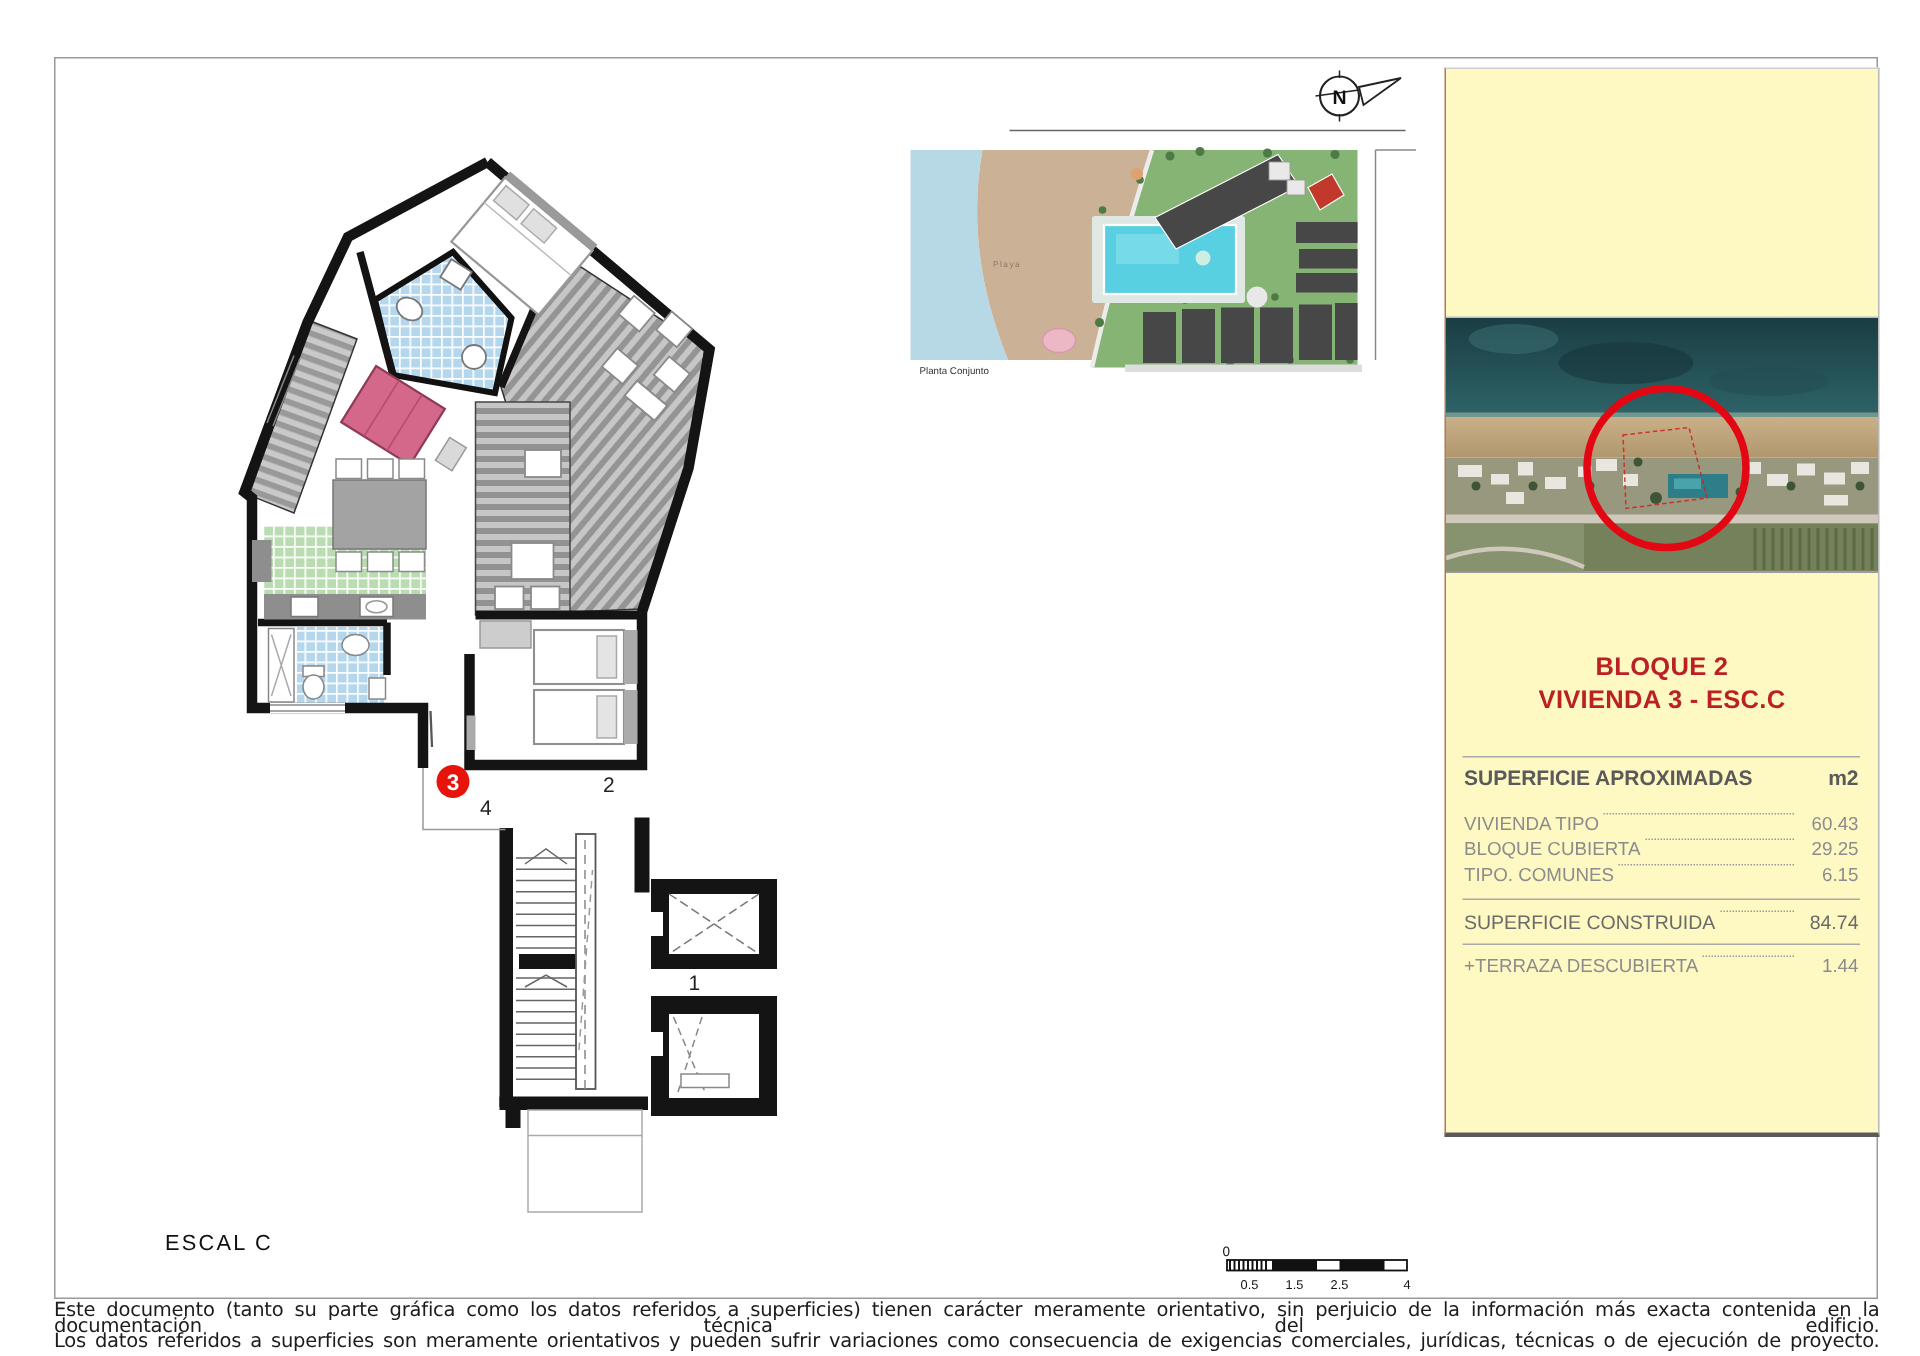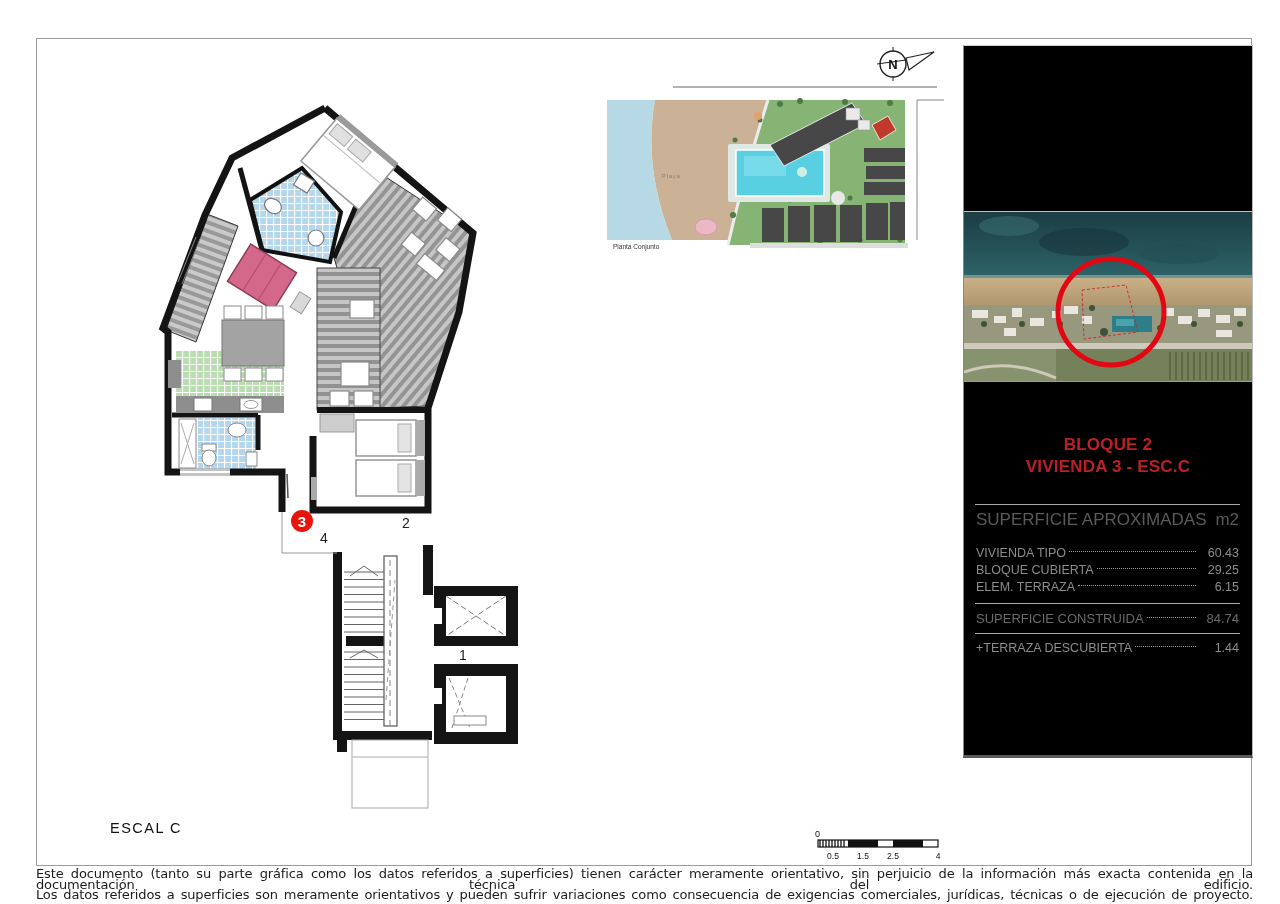--- a/index.html
+++ b/index.html
@@ -12,7 +12,7 @@
   .scalebar-svg{position:absolute;left:806px;top:826px;}
   .right-panel{position:absolute;left:963px;top:45px;width:290px;height:713px;
                box-sizing:border-box;border-left:1px solid #ab7a6d;border-right:1px solid #b9b9b9;
-               border-top:1px solid #cfcfcf;border-bottom:3px solid #5a5a5a;background:#000000;}
+               border-top:1px solid #cfcfcf;border-bottom:3px solid #5a5a5a;background:#fef9c3;}
   .panel-spacer{height:166px;border-bottom:1px solid #bdbdbd;box-sizing:border-box;}
   .aerial-wrap{height:170px;overflow:hidden;border-bottom:1px solid #9a9a9a;box-sizing:border-box;}
   .panel-title{margin-top:52px;text-align:center;color:#bb2025;font-weight:bold;

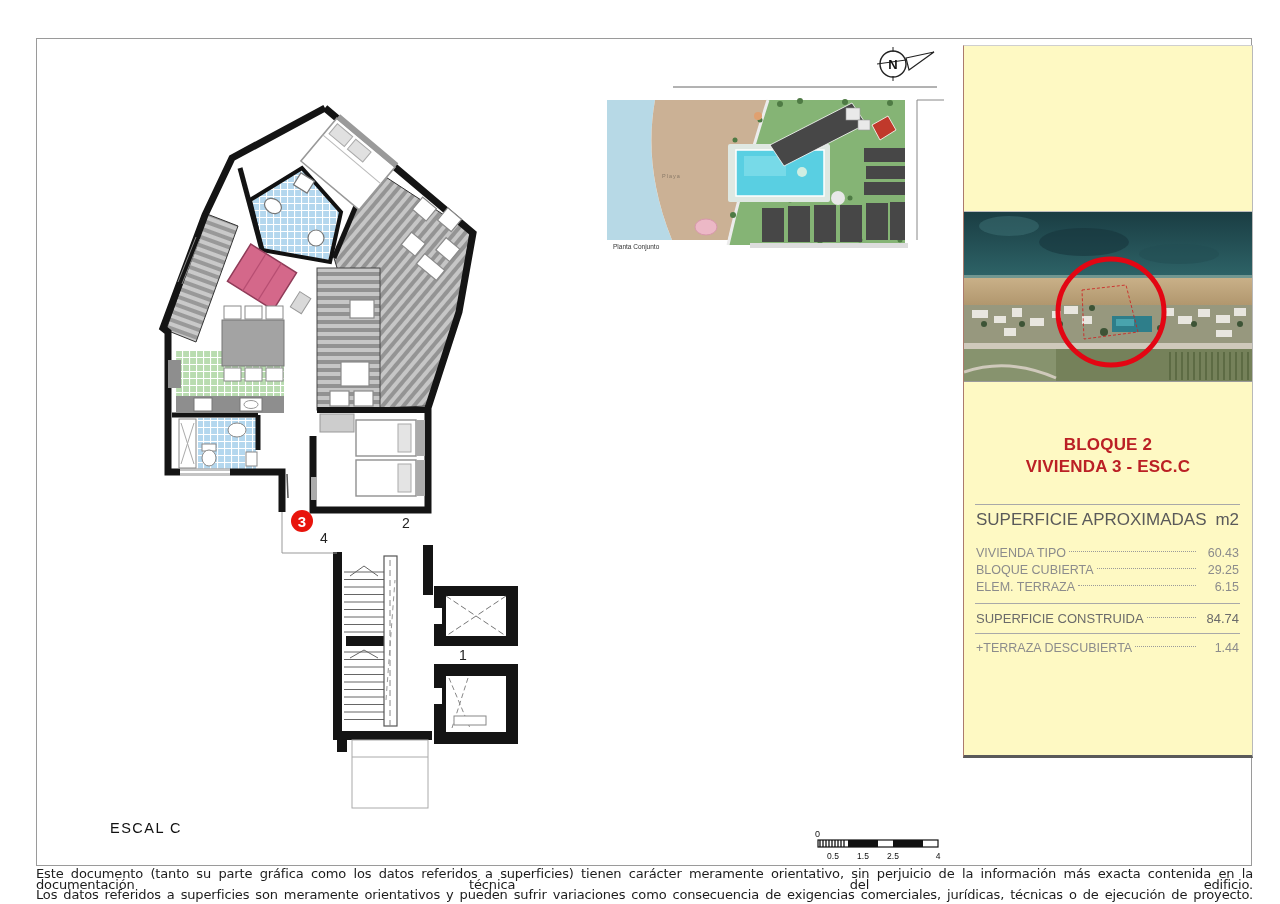--- a/index.html
+++ b/index.html
@@ -20,8 +20,8 @@
   .panel-title .t3{font-size:16px;}
   .surface-table{margin:26px 12px 0 11px;color:#8c8c8c;font-size:12.5px;}
   .rule{border-top:1px solid #a9a9a9;margin:0;}
-  .thead{display:flex;justify-content:space-between;font-weight:normal;color:#5a5a5a;
-         font-size:17px;padding:5px 1px 14px 1px;}
+  .thead{display:flex;justify-content:space-between;font-weight:bold;color:#5a5a5a;
+         font-size:14px;padding:5px 1px 14px 1px;}
   .srow{display:flex;align-items:center;padding:1.5px 1px;}
   .srow .dots{flex:1;border-bottom:1.6px dotted #9a9a9a;margin:0 3px 3px 3px;min-width:10px;}
   .srow .val{width:40px;text-align:right;}

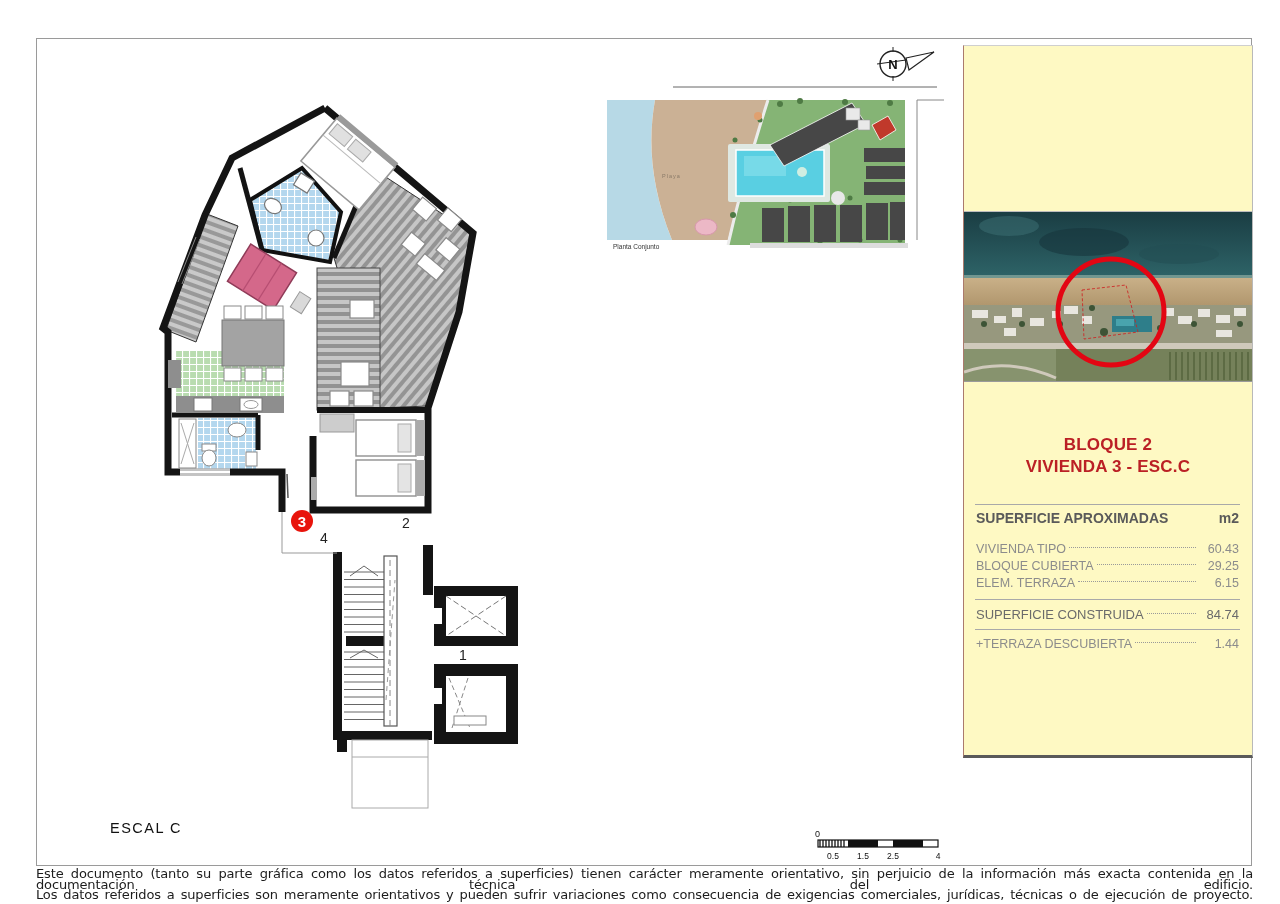--- a/index.html
+++ b/index.html
@@ -22,7 +22,7 @@
   .rule{border-top:1px solid #a9a9a9;margin:0;}
   .thead{display:flex;justify-content:space-between;font-weight:bold;color:#5a5a5a;
          font-size:14px;padding:5px 1px 14px 1px;}
-  .srow{display:flex;align-items:center;padding:1.5px 1px;}
+  .srow{display:flex;align-items:flex-start;padding:1.5px 1px;}
   .srow .dots{flex:1;border-bottom:1.6px dotted #9a9a9a;margin:0 3px 3px 3px;min-width:10px;}
   .srow .val{width:40px;text-align:right;}
   .srow.total{font-weight:normal;color:#6b6b6b;font-size:13px;padding:7px 1px;}

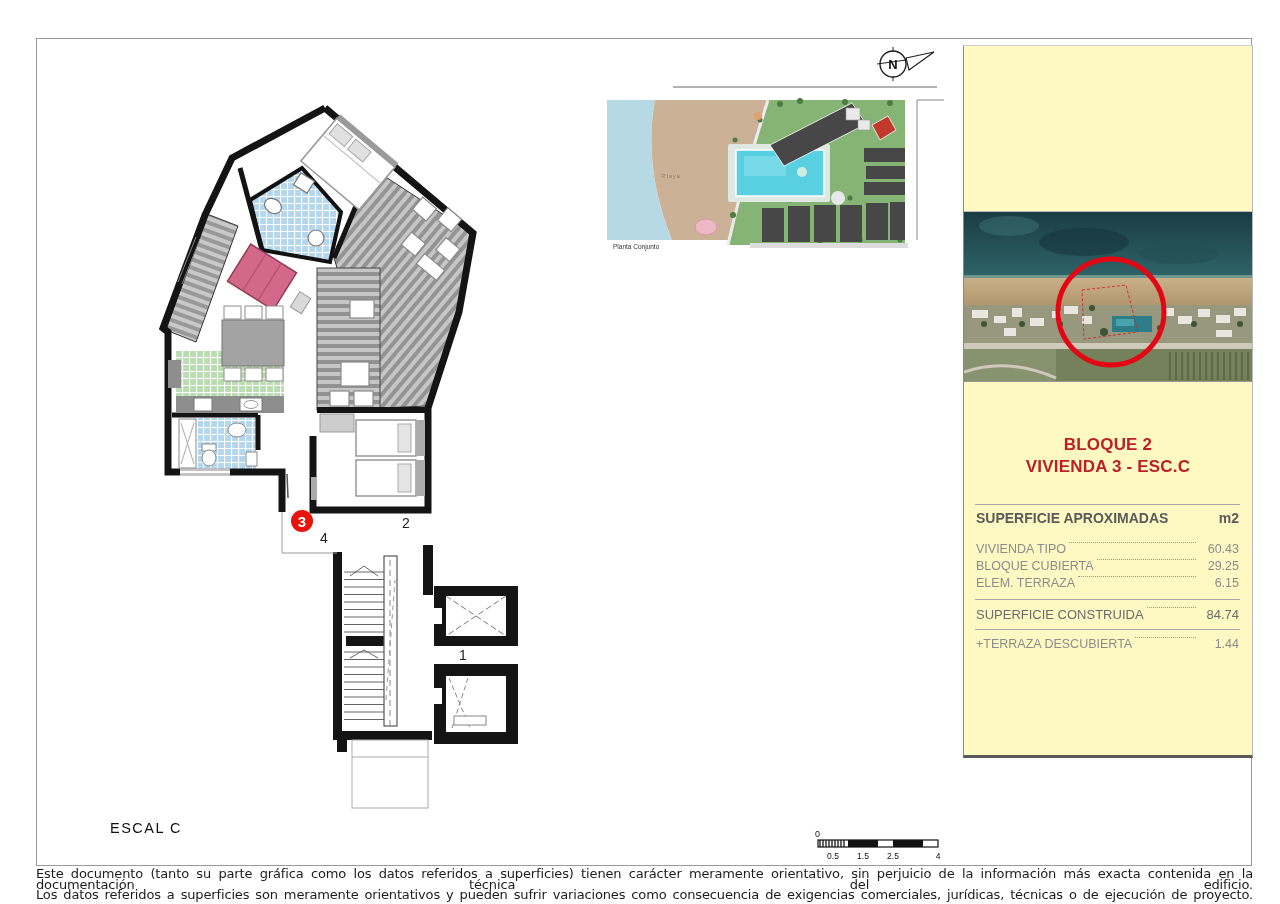--- a/index.html
+++ b/index.html
@@ -379,7 +379,7 @@
         <span class="val">29.25</span>
       </div>
       <div class="srow">
-        <span>ELEM. TERRAZA</span>
+        <span>TIPO. COMUNES</span>
         <span class="dots"></span>
         <span class="val">6.15</span>
       </div>

